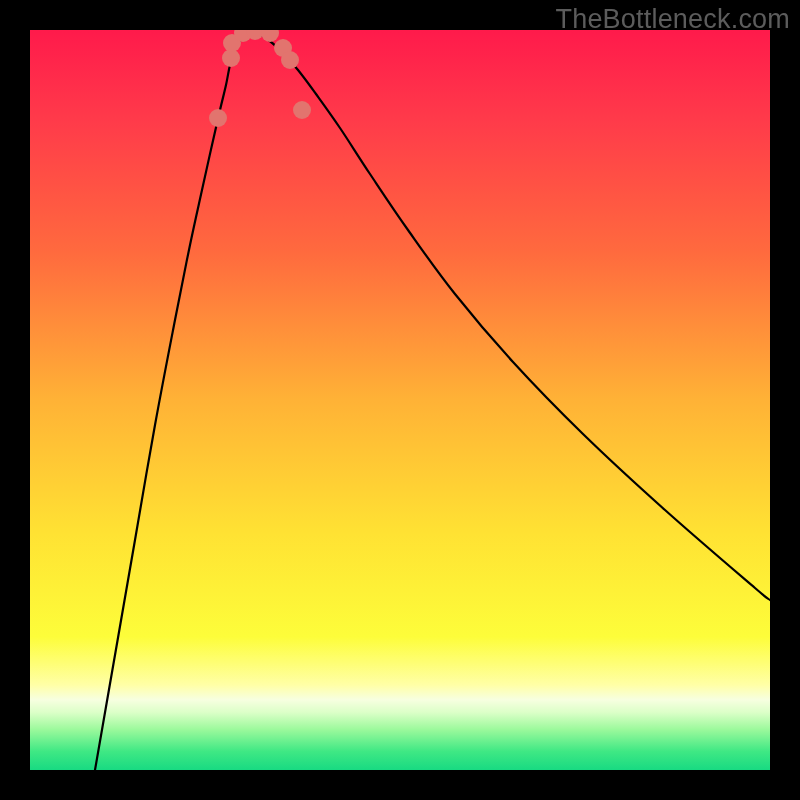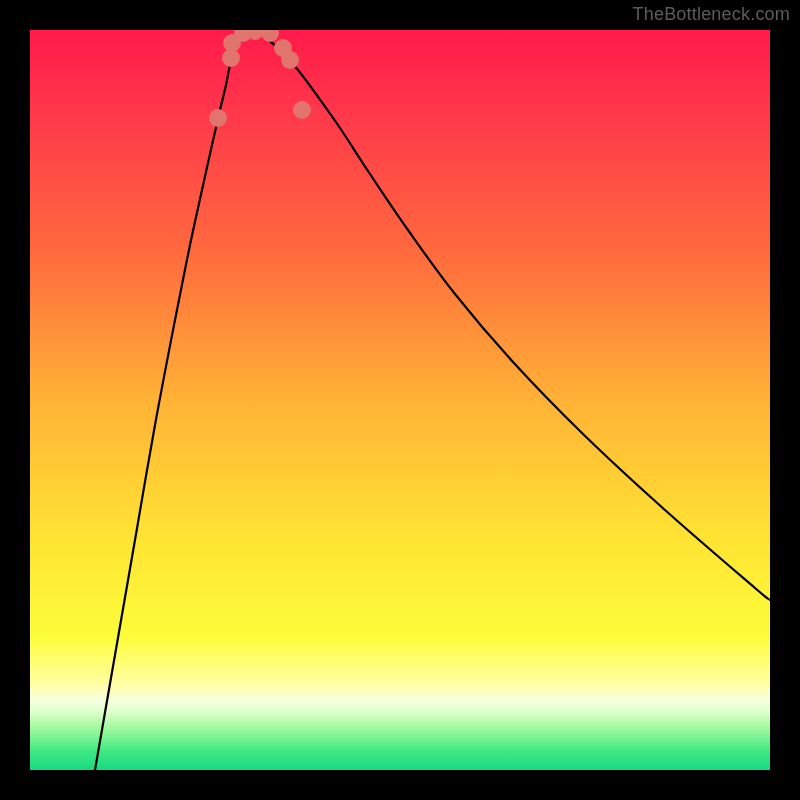--- a/index.html
+++ b/index.html
@@ -44,7 +44,7 @@
     top: 4px;
     right: 10px;
     color: #5c5c5c;
-    font-size: 18px;
+    font-size: 27px;
     font-weight: 400;
     letter-spacing: 0.2px;
     font-family: Arial, Helvetica, sans-serif;

